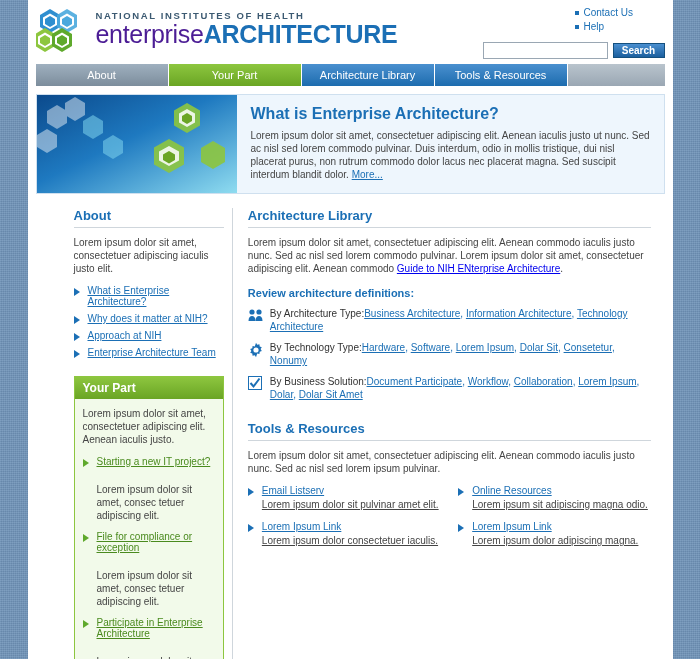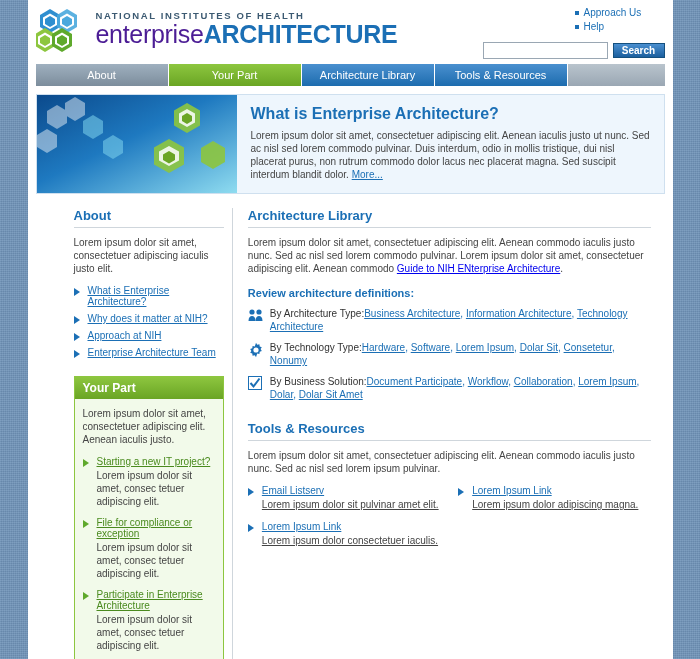--- a/index.html
+++ b/index.html
@@ -296,7 +296,7 @@
 
     <div class="header-right">
       <ul class="toplinks">
-        <li><a href="#">Approach Us</a></li>
+        <li><a href="#">Contact Us</a></li>
         <li><a href="#">Help</a></li>
       </ul>
       <div class="search-row">

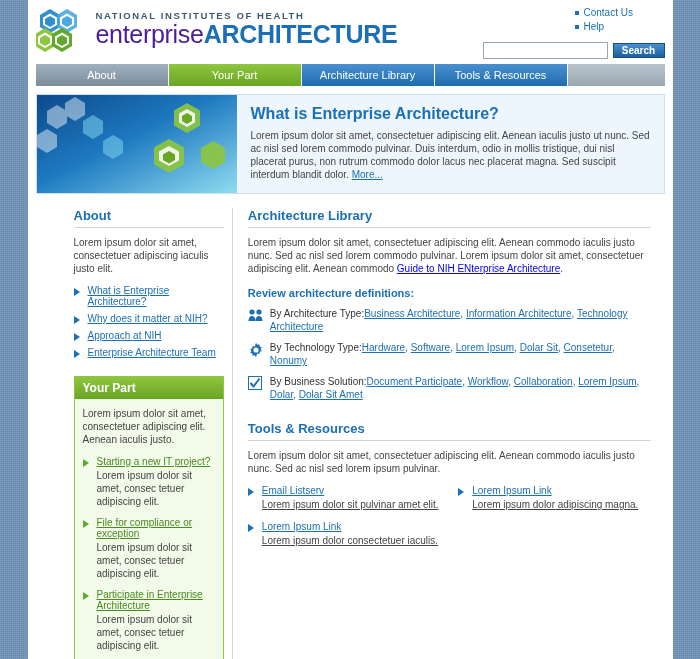--- a/index.html
+++ b/index.html
@@ -224,7 +224,7 @@
     border-bottom: 4px solid transparent;
   }
   ul.greenlist a { color: #4a8a1e; text-decoration: underline; font-weight: normal; }
-  ul.greenlist .sub { display: block; color: #444; margin-top: 2px; line-height: 13px; }
+  ul.greenlist .sub { display: block; color: #444; margin-top: 16px; line-height: 13px; }
 
   
   .subhead {

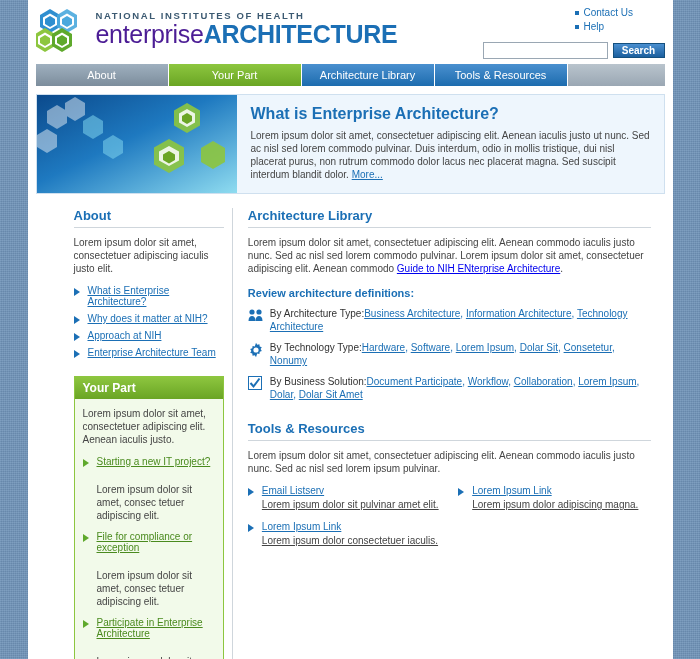--- a/index.html
+++ b/index.html
@@ -451,6 +451,10 @@
         </div>
         <div class="tr-col">
           <div class="tr-item">
+            <a href="#">Online Resources</a>
+            <span class="sub">Lorem ipsum sit adipiscing magna odio.</span>
+          </div>
+          <div class="tr-item">
             <a href="#">Lorem Ipsum Link</a>
             <span class="sub">Lorem ipsum dolor adipiscing magna.</span>
           </div>

